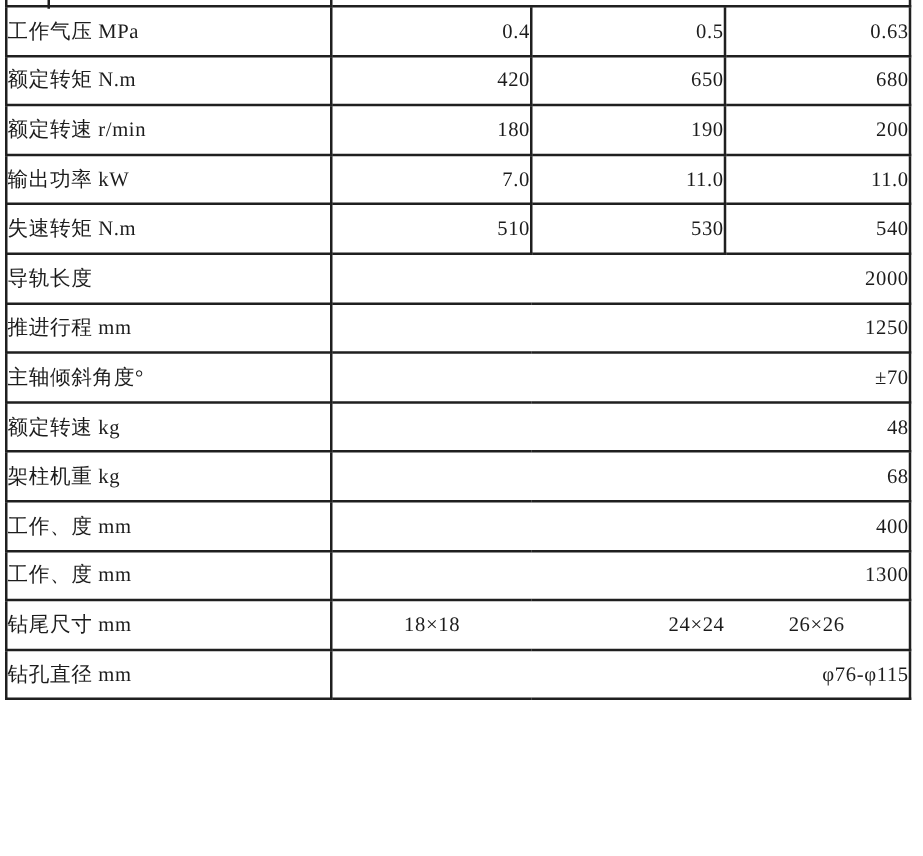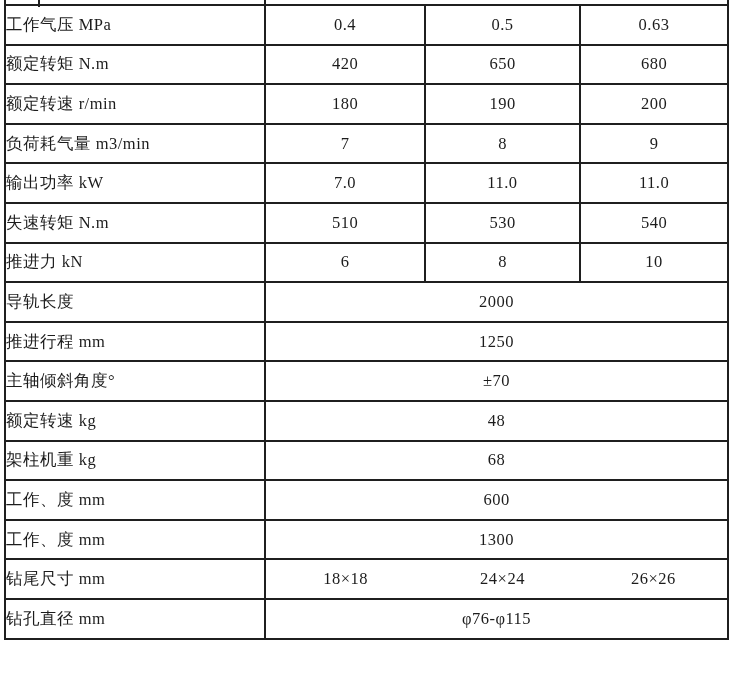--- a/index.html
+++ b/index.html
@@ -42,7 +42,7 @@
     letter-spacing: 0.5px;
   }
   td.val, td.mval {
-    text-align: center;
+    text-align: right;
     letter-spacing: 0.5px;
   }
   

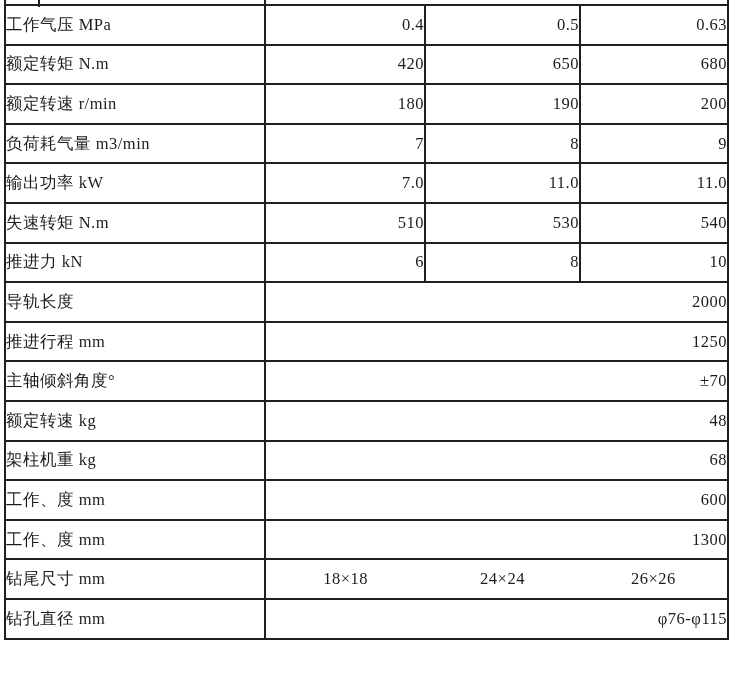--- a/index.html
+++ b/index.html
@@ -117,12 +117,6 @@
       <td class="val">200</td>
     </tr>
 
-    <tr>
-      <td class="label">负荷耗气量 m3/min</td>
-      <td class="val">7</td>
-      <td class="val">8</td>
-      <td class="val">9</td>
-    </tr>
 
     <tr>
       <td class="label">输出功率 kW</td>

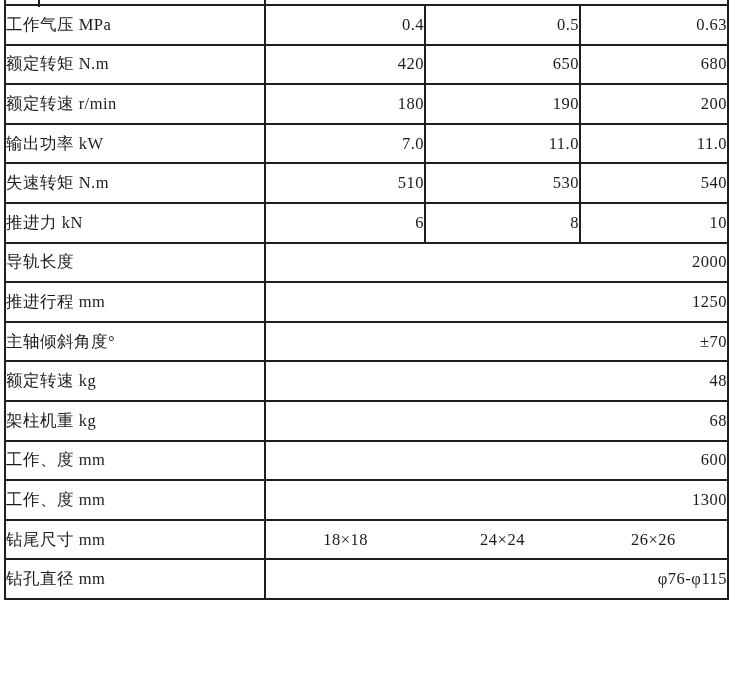--- a/index.html
+++ b/index.html
@@ -133,12 +133,6 @@
       <td class="val">540</td>
     </tr>
 
-    <tr>
-      <td class="label">推进力 kN</td>
-      <td class="val">6</td>
-      <td class="val">8</td>
-      <td class="val">10</td>
-    </tr>
 
     <tr>
       <td class="label">导轨长度</td>

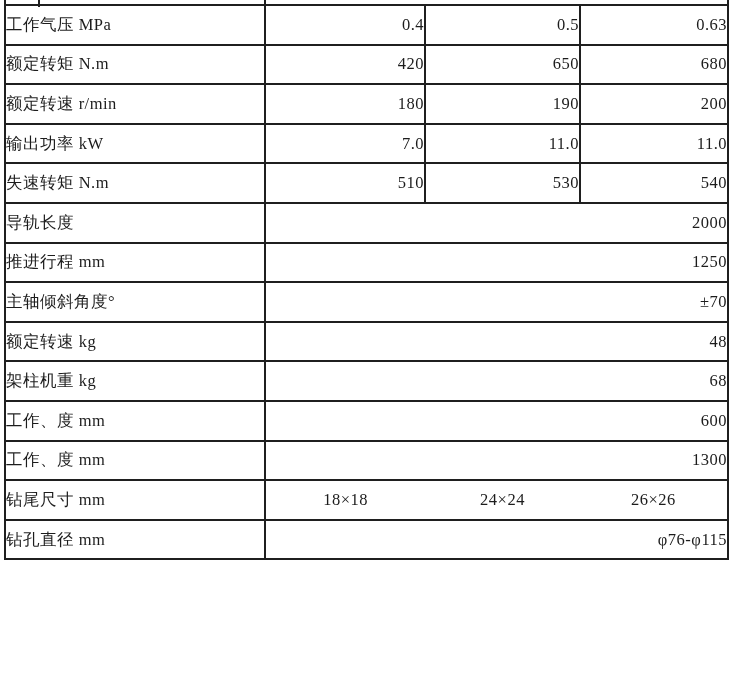--- a/index.html
+++ b/index.html
@@ -161,7 +161,7 @@
 
     <tr>
       <td class="label">工作、度 mm</td>
-      <td class="mval" colspan="3">600</td>
+      <td class="mval" colspan="3">400</td>
     </tr>
 
     <tr>

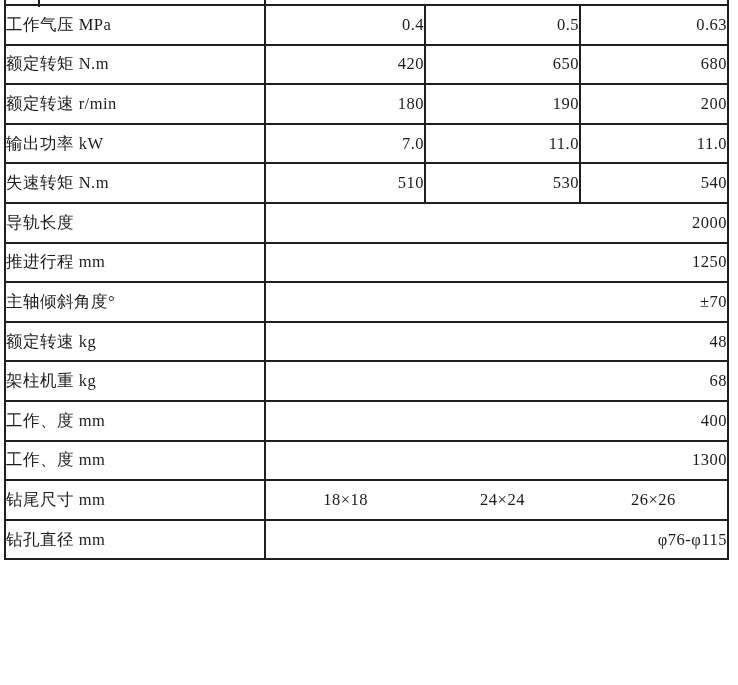--- a/index.html
+++ b/index.html
@@ -64,7 +64,7 @@
     letter-spacing: 0.5px;
   }
   td.triple .trio span:nth-child(1) { flex: 160 0 0; }
-  td.triple .trio span:nth-child(2) { flex: 155 0 0; }
+  td.triple .trio span:nth-child(2) { flex: 155 0 0; text-align: right; }
   td.triple .trio span:nth-child(3) { flex: 148 0 0; font-family: Liberation Serif, serif; }
   
   .top-fragment {

